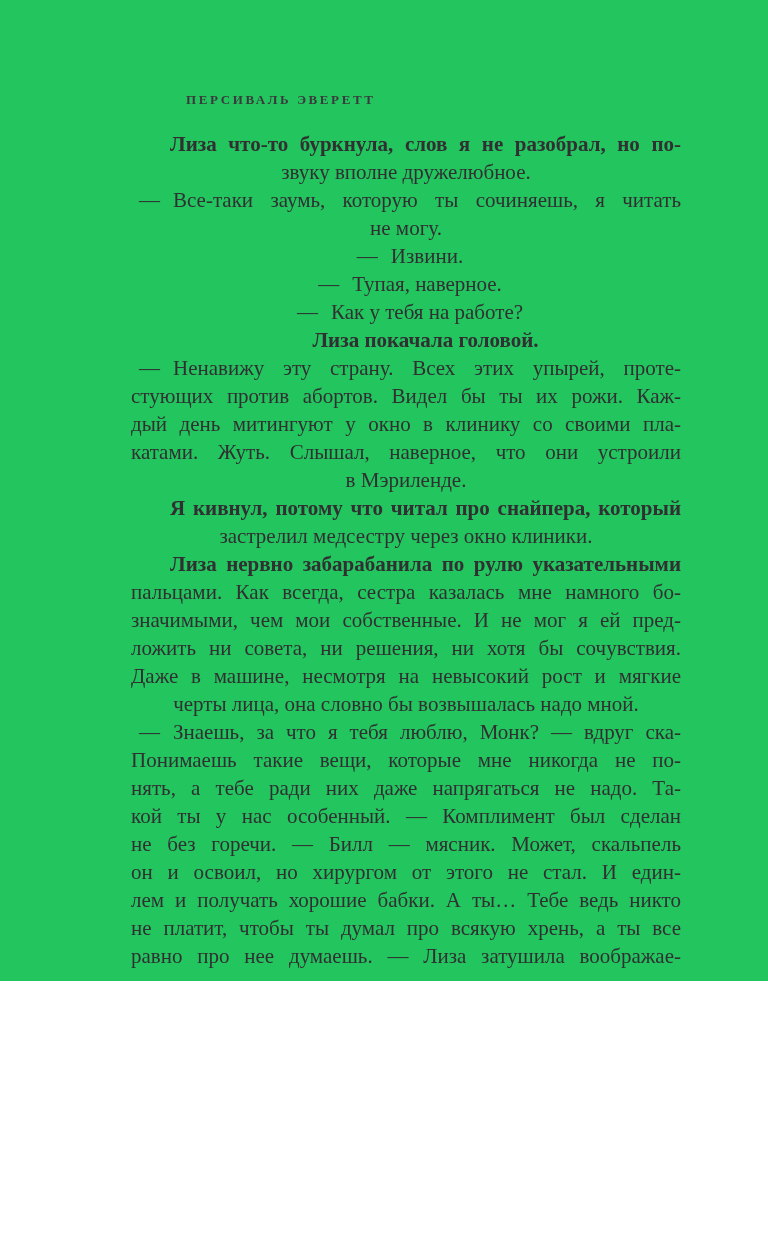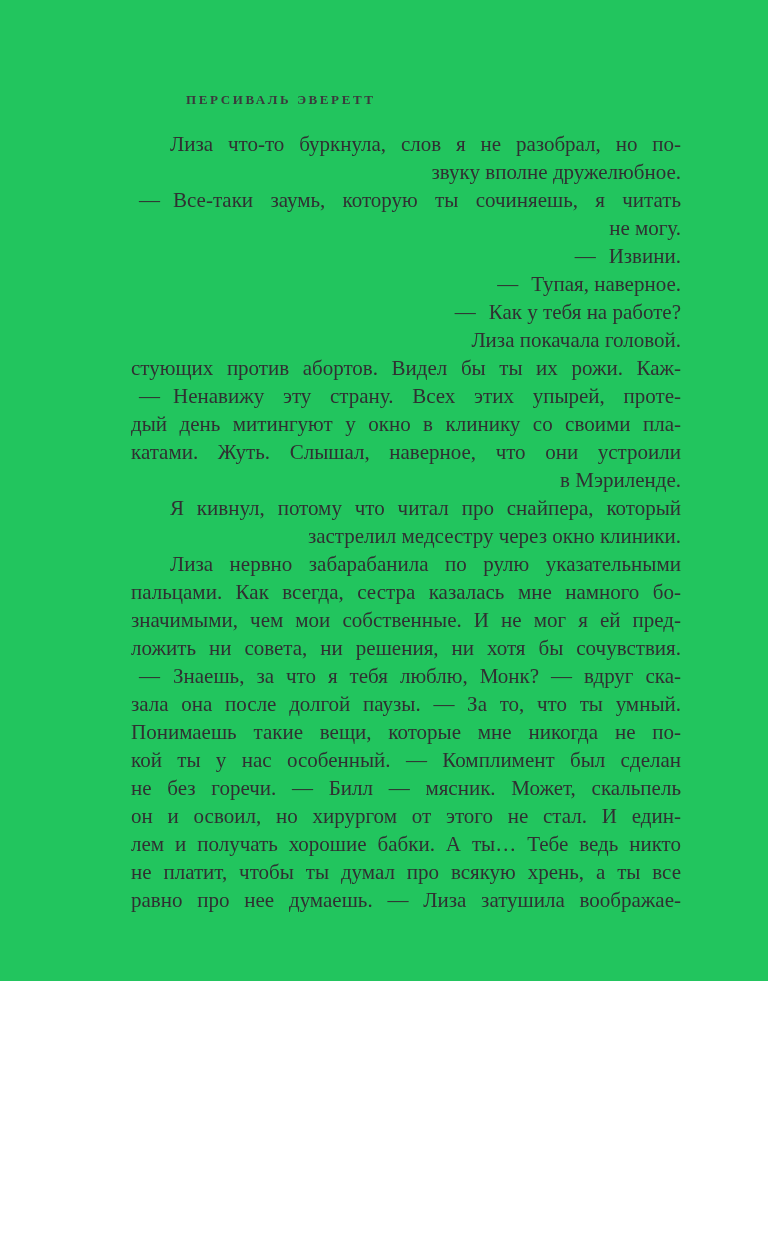--- a/index.html
+++ b/index.html
@@ -41,7 +41,7 @@
     text-align: justify;
     text-align-last: justify;
   }
-  .line.indent { padding-left: 39px; }
+  .line.indent { padding-left: 39px; font-weight: bold; }
   .line.dash { padding-left: 8px; }
   .dash-gap { display: inline-block; width: 13px; }
   .page-number {

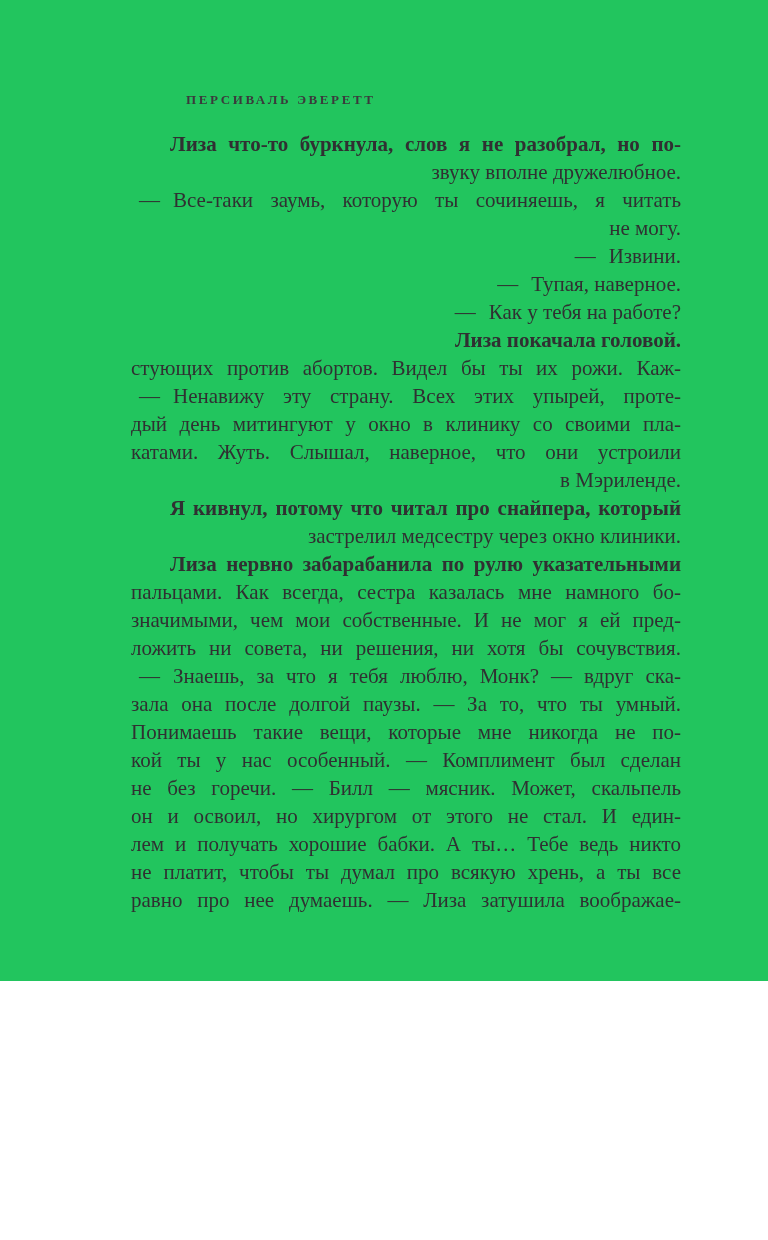--- a/index.html
+++ b/index.html
@@ -35,7 +35,7 @@
   .line {
     height: 28px;
     overflow: visible;
-    text-align: right;
+    text-align: center;
   }
   .line.j {
     text-align: justify;

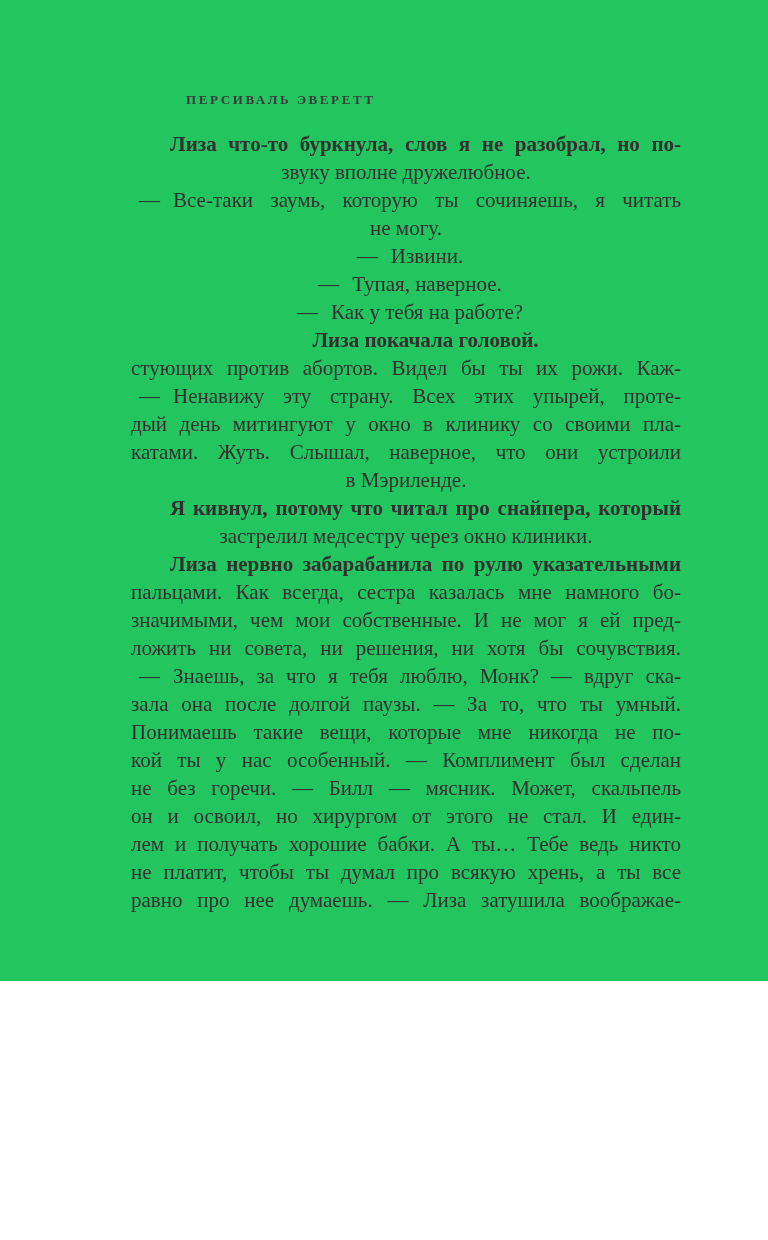--- a/index.html
+++ b/index.html
@@ -70,8 +70,8 @@
       <div class="line dash"><span>—</span><span class="dash-gap"></span>Тупая, наверное.</div>
       <div class="line dash"><span>—</span><span class="dash-gap"></span>Как у тебя на работе?</div>
       <div class="line indent">Лиза покачала головой.</div>
+      <div class="line dash j"><span>—</span><span class="dash-gap"></span>Ненавижу эту страну. Всех этих упырей, проте-</div>
       <div class="line j">стующих против абортов. Видел бы ты их рожи. Каж-</div>
-      <div class="line dash j"><span>—</span><span class="dash-gap"></span>Ненавижу эту страну. Всех этих упырей, проте-</div>
       <div class="line j">дый день митингуют у окно в клинику со своими пла-</div>
       <div class="line j">катами. Жуть. Слышал, наверное, что они устроили</div>
       <div class="line">в Мэриленде.</div>

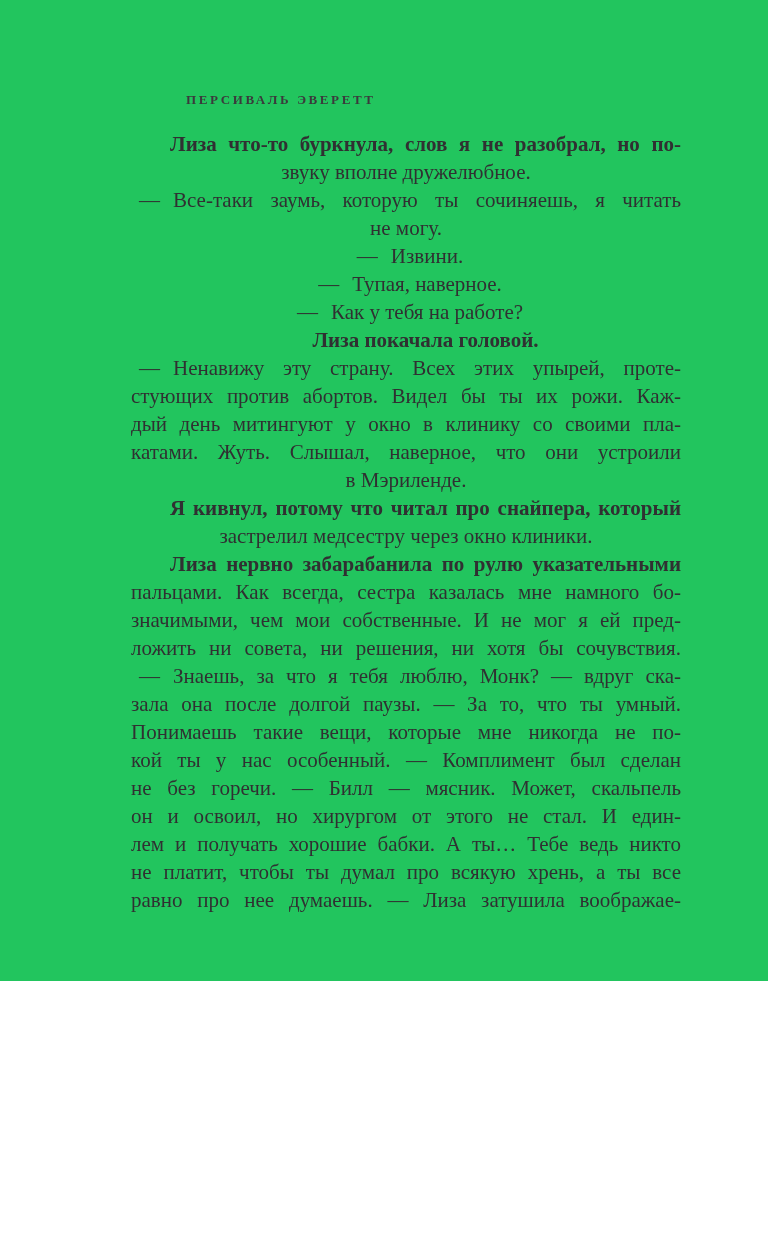--- a/index.html
+++ b/index.html
@@ -81,6 +81,7 @@
       <div class="line j">пальцами. Как всегда, сестра казалась мне намного бо-</div>
       <div class="line j">значимыми, чем мои собственные. И не мог я ей пред-</div>
       <div class="line j">ложить ни совета, ни решения, ни хотя бы сочувствия.</div>
+      <div class="line j">Даже в машине, несмотря на невысокий рост и мягкие</div>
       <div class="line dash j"><span>—</span><span class="dash-gap"></span>Знаешь, за что я тебя люблю, Монк? — вдруг ска-</div>
       <div class="line j">зала она после долгой паузы. — За то, что ты умный.</div>
       <div class="line j">Понимаешь такие вещи, которые мне никогда не по-</div>

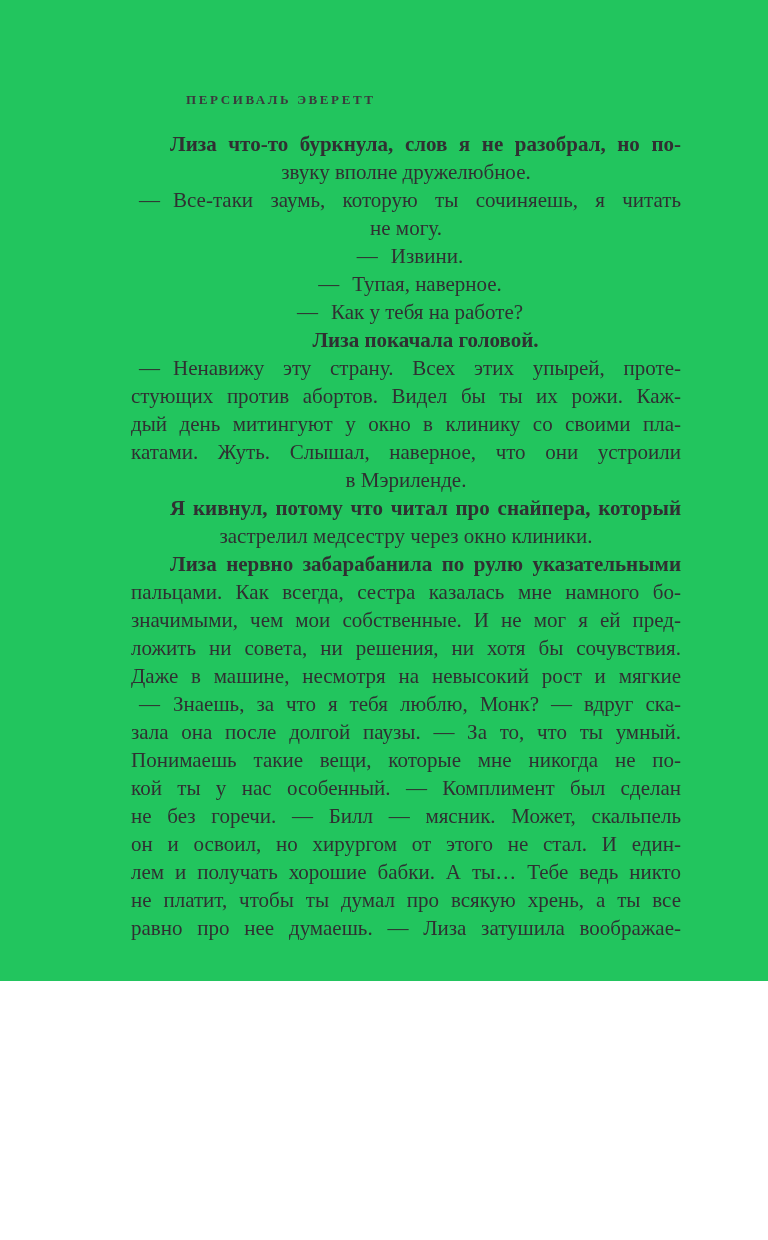--- a/index.html
+++ b/index.html
@@ -82,6 +82,7 @@
       <div class="line j">значимыми, чем мои собственные. И не мог я ей пред-</div>
       <div class="line j">ложить ни совета, ни решения, ни хотя бы сочувствия.</div>
       <div class="line j">Даже в машине, несмотря на невысокий рост и мягкие</div>
+      <div class="line">черты лица, она словно бы возвышалась надо мной.</div>
       <div class="line dash j"><span>—</span><span class="dash-gap"></span>Знаешь, за что я тебя люблю, Монк? — вдруг ска-</div>
       <div class="line j">зала она после долгой паузы. — За то, что ты умный.</div>
       <div class="line j">Понимаешь такие вещи, которые мне никогда не по-</div>

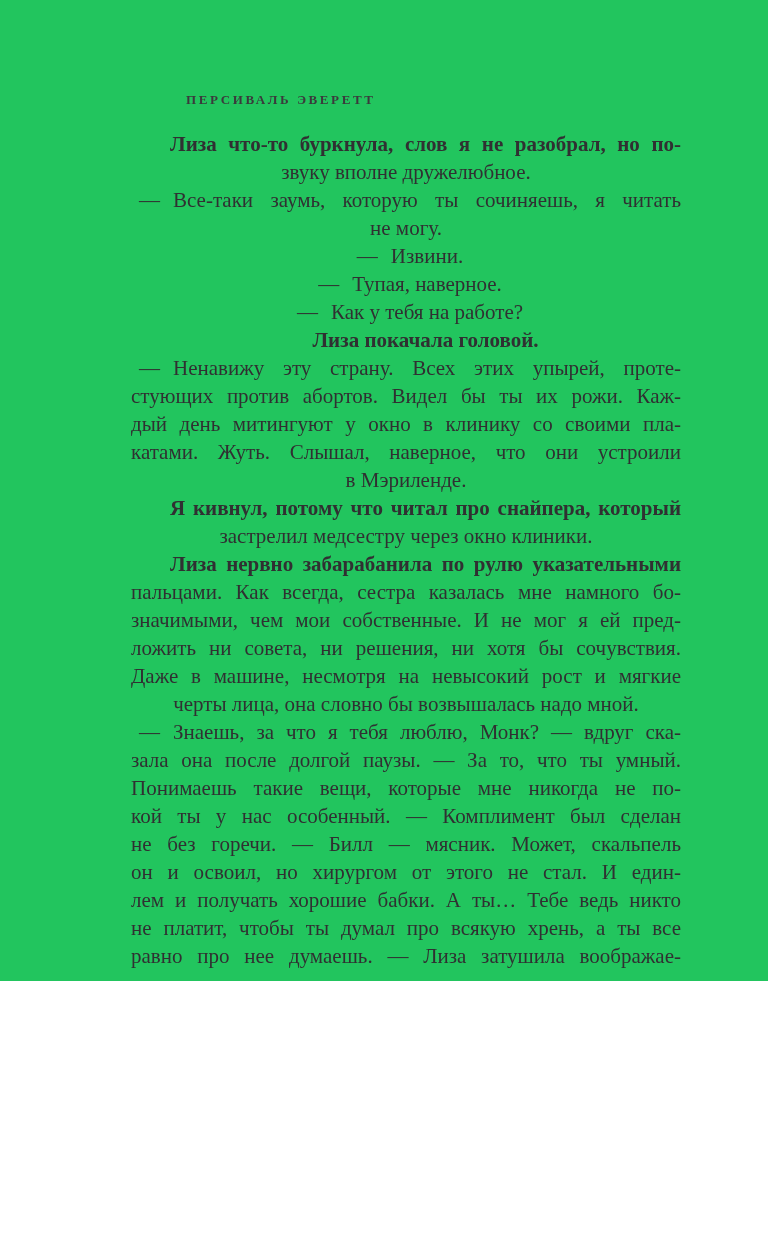--- a/index.html
+++ b/index.html
@@ -84,7 +84,6 @@
       <div class="line j">Даже в машине, несмотря на невысокий рост и мягкие</div>
       <div class="line">черты лица, она словно бы возвышалась надо мной.</div>
       <div class="line dash j"><span>—</span><span class="dash-gap"></span>Знаешь, за что я тебя люблю, Монк? — вдруг ска-</div>
-      <div class="line j">зала она после долгой паузы. — За то, что ты умный.</div>
       <div class="line j">Понимаешь такие вещи, которые мне никогда не по-</div>
       <div class="line j">кой ты у нас особенный. — Комплимент был сделан</div>
       <div class="line j">не без горечи. — Билл — мясник. Может, скальпель</div>

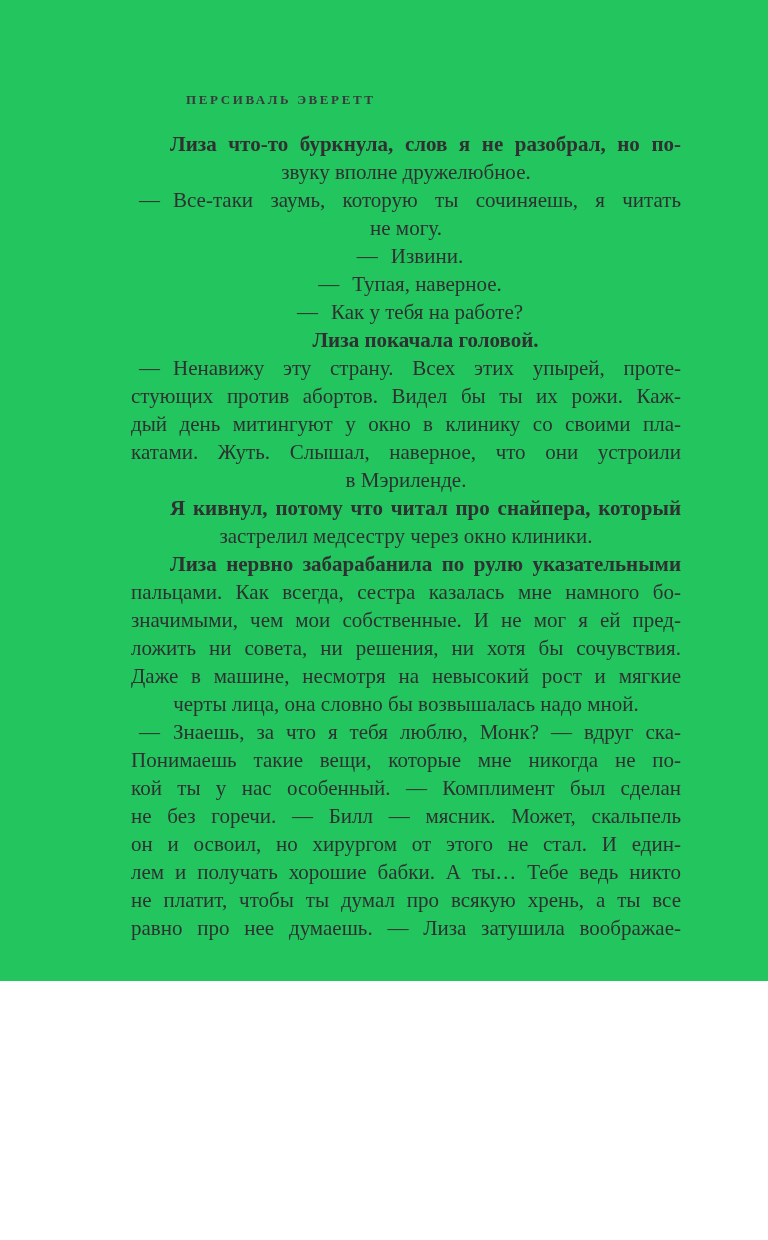--- a/index.html
+++ b/index.html
@@ -85,6 +85,7 @@
       <div class="line">черты лица, она словно бы возвышалась надо мной.</div>
       <div class="line dash j"><span>—</span><span class="dash-gap"></span>Знаешь, за что я тебя люблю, Монк? — вдруг ска-</div>
       <div class="line j">Понимаешь такие вещи, которые мне никогда не по-</div>
+      <div class="line j">нять, а тебе ради них даже напрягаться не надо. Та-</div>
       <div class="line j">кой ты у нас особенный. — Комплимент был сделан</div>
       <div class="line j">не без горечи. — Билл — мясник. Может, скальпель</div>
       <div class="line j">он и освоил, но хирургом от этого не стал. И един-</div>

